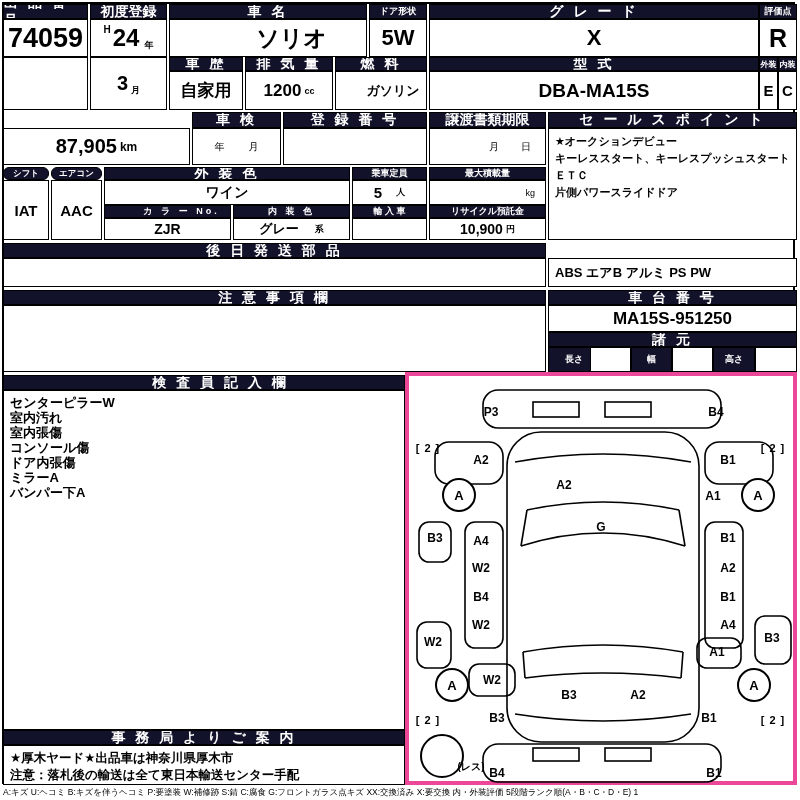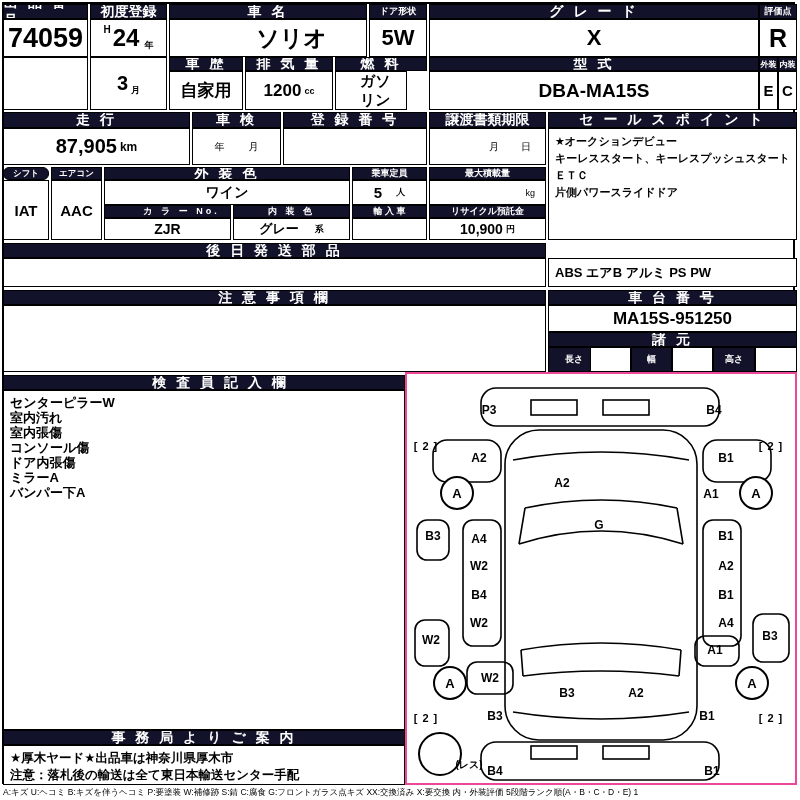--- a/index.html
+++ b/index.html
@@ -70,7 +70,7 @@
   </div>
 
   <div class="cell hdr" style="left:335px;top:57px;width:92px;height:14px;">燃 料</div>
-  <div class="cell val" style="left:335px;top:71px;width:72px;height:39px;font-size:15px;padding-left:24px;">ガソリン</div>
+  <div class="cell val" style="left:335px;top:71px;width:92px;height:39px;font-size:13px;padding-left:24px;">ガソリン</div>
 
   <div class="cell hdr" style="left:429px;top:57px;width:330px;height:14px;">型  式</div>
   <div class="cell val" style="left:429px;top:71px;width:330px;height:39px;font-size:19px;">DBA-MA15S</div>

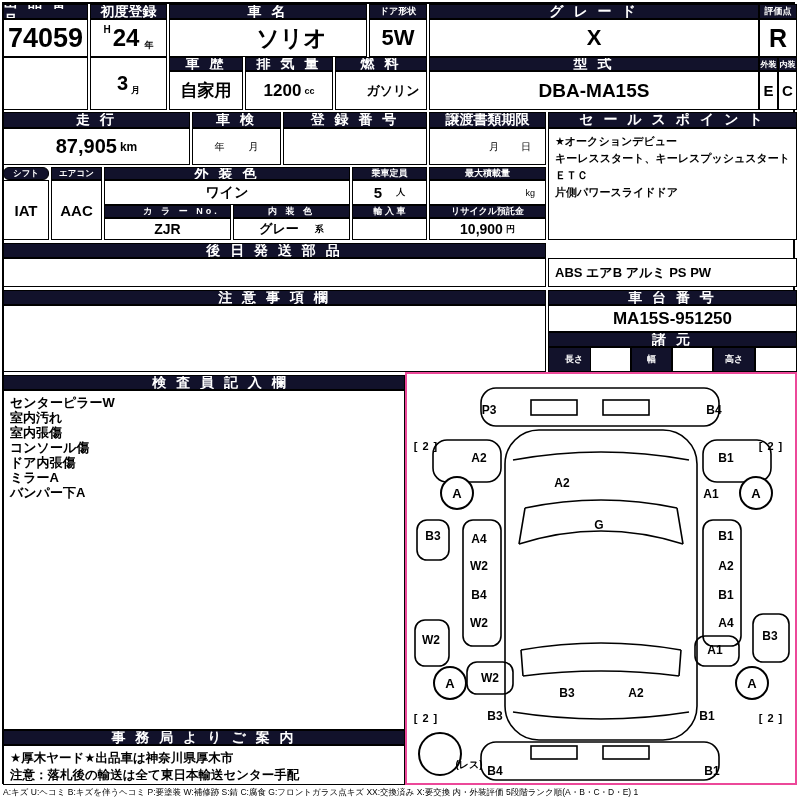--- a/index.html
+++ b/index.html
@@ -80,7 +80,6 @@
   <div class="cell val" style="left:759px;top:71px;width:19px;height:39px;font-size:15px;">E</div>
   <div class="cell val" style="left:778px;top:71px;width:19px;height:39px;font-size:15px;">C</div>
 
-  <div class="cell hdr" style="left:3px;top:112px;width:187px;height:16px;">走  行</div>
   <div class="cell val" style="left:3px;top:128px;width:187px;height:37px;">
     <span style="font-size:20px;">87,905</span>
     <span class="unit" style="font-size:12px;">km</span>

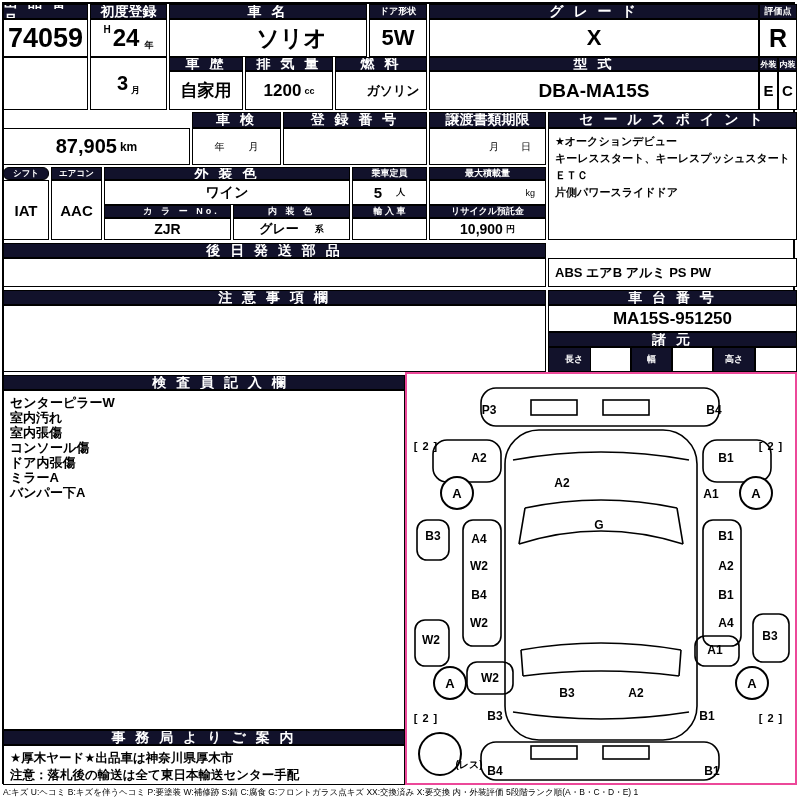--- a/index.html
+++ b/index.html
@@ -111,7 +111,7 @@
   <div class="cell hdr ls0" style="left:3px;top:167px;width:46px;height:13px;font-size:8.5px;border-radius:6px;">シフト</div>
   <div class="cell val" style="left:3px;top:180px;width:46px;height:60px;font-size:15px;">IAT</div>
 
-  <div class="cell hdr ls0" style="left:51px;top:167px;width:51px;height:13px;font-size:8.5px;">エアコン</div>
+  <div class="cell hdr ls0" style="left:51px;top:167px;width:51px;height:13px;font-size:8.5px;border-radius:6px;">エアコン</div>
   <div class="cell val" style="left:51px;top:180px;width:51px;height:60px;font-size:15px;">AAC</div>
 
   <div class="cell hdr" style="left:104px;top:167px;width:246px;height:13px;">外 装 色</div>

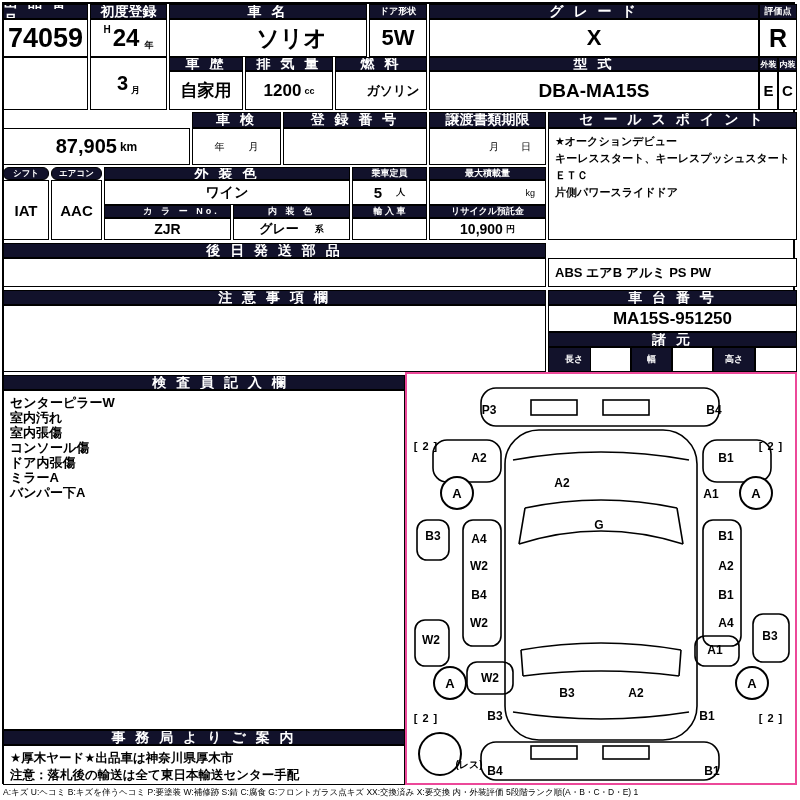--- a/index.html
+++ b/index.html
@@ -18,7 +18,7 @@
   .sales div{font-size:11px;line-height:17px;}
   .legend{position:absolute;left:3px;top:787px;width:794px;font-size:8.5px;white-space:nowrap;color:#000;}
   
-  .diagram{position:absolute;left:405px;top:372px;width:392px;height:413px;border:2px solid #ec4899;box-sizing:border-box;background:#fff;}
+  .diagram{position:absolute;left:405px;top:372px;width:392px;height:413px;border:4px solid #ec4899;box-sizing:border-box;background:#fff;}
   .diagram svg{position:absolute;left:0;top:0;}
   .marks{position:absolute;left:0;top:0;right:0;bottom:0;}
   .mark{position:absolute;transform:translate(-50%,-50%);font-weight:bold;font-size:12px;white-space:nowrap;}

